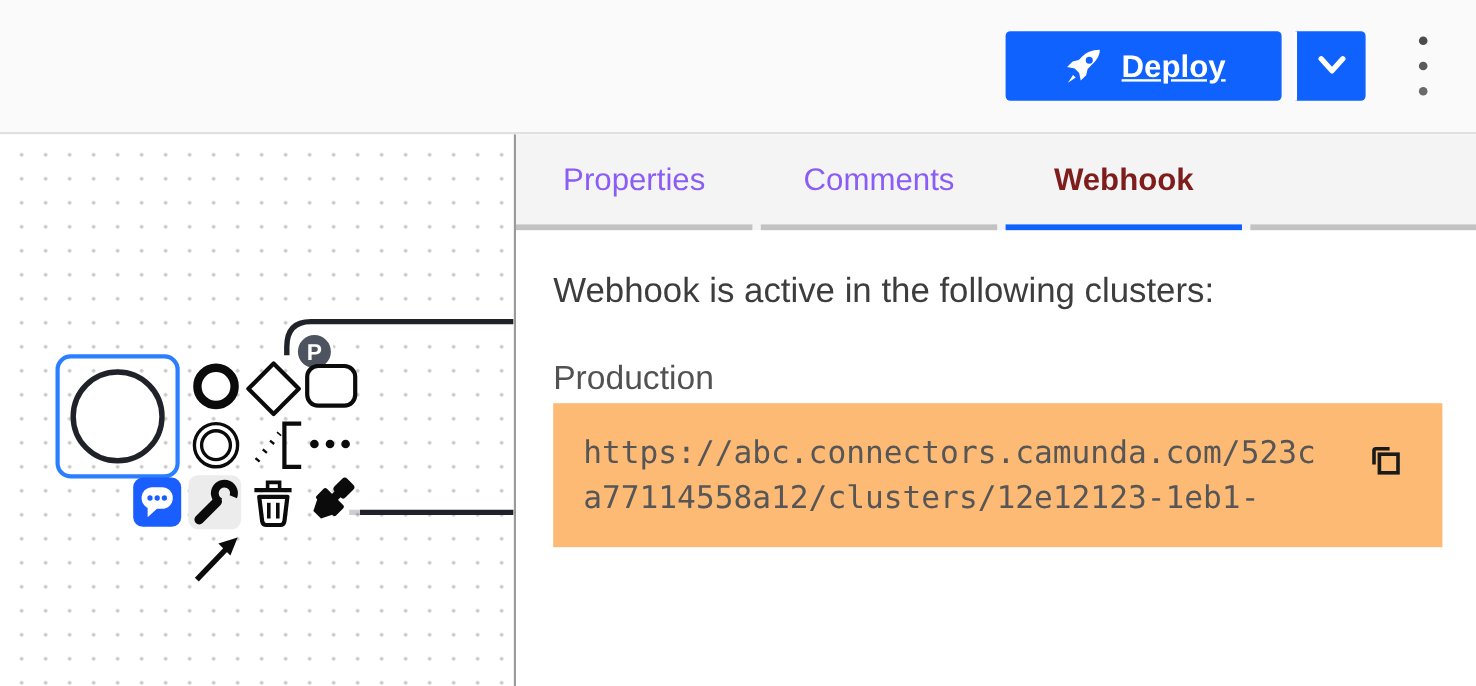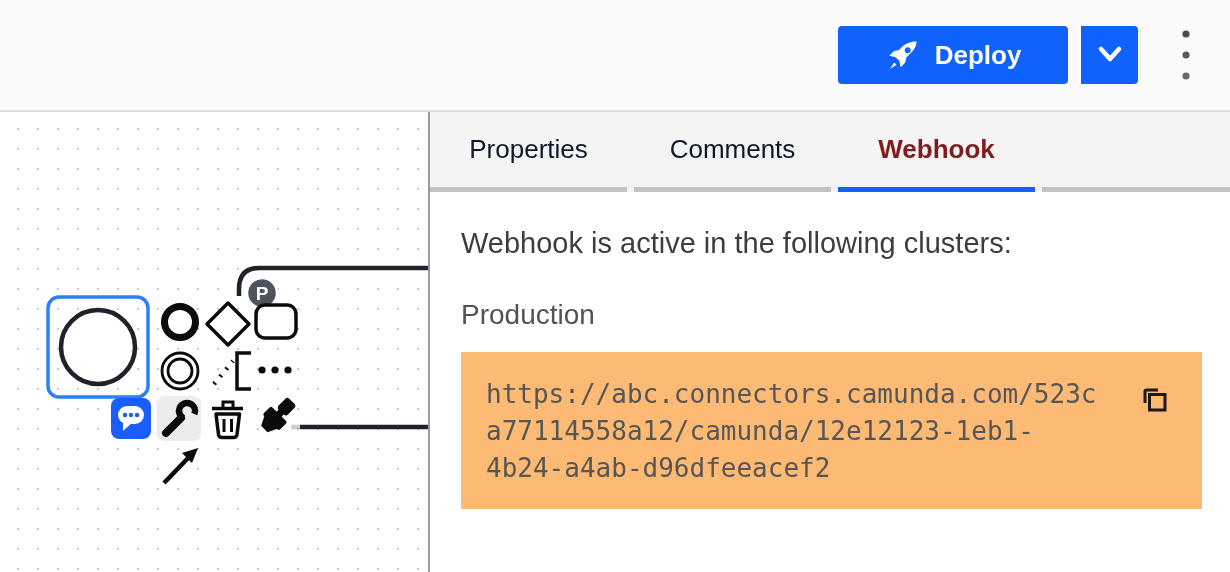--- a/index.html
+++ b/index.html
@@ -17,7 +17,7 @@
   .btn {
     height:58px; background:#0f62fe; color:#fff; border:none; border-radius:4px;
     font-family:"Liberation Sans",sans-serif; font-weight:bold; font-size:26px;
-    display:flex; align-items:center; justify-content:center; cursor:pointer;
+    display:flex; align-items:center; justify-content:center; cursor:pointer;text-decoration:underline;
   }
   .btn-deploy { width:230px; gap:14px; margin-right:10px; }
   .run-group { display:flex; margin-right:38px; }

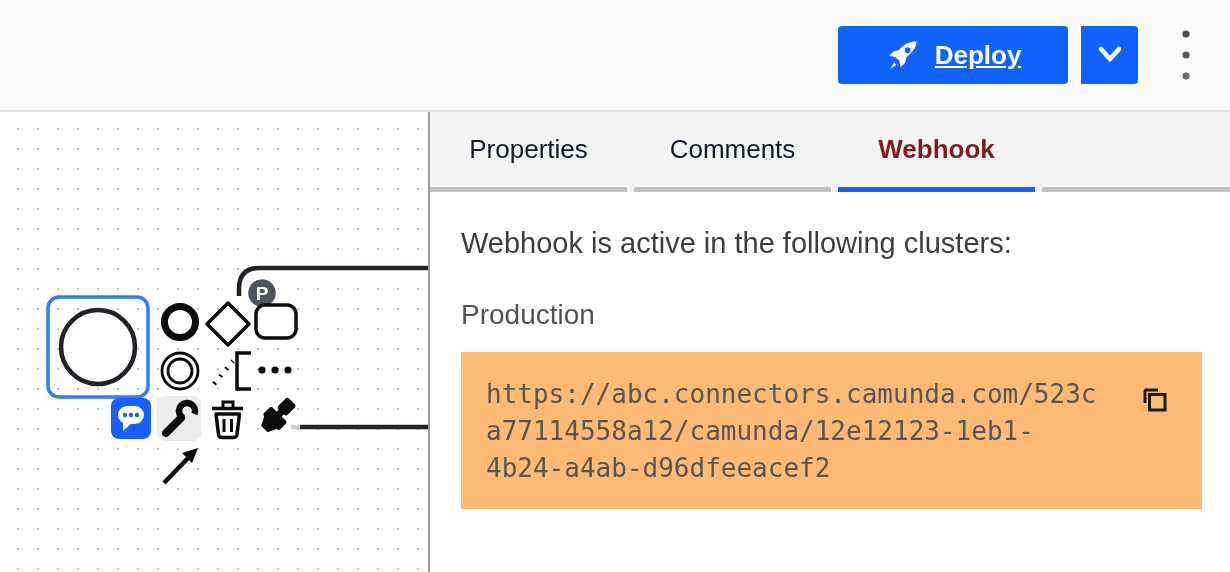--- a/index.html
+++ b/index.html
@@ -42,7 +42,7 @@
   .tabs { height:80px; background:#f4f4f4; display:flex; }
   .tab {
     width:197px; margin-right:7px; display:flex; align-items:center; justify-content:center;
-    font-size:26px; color:#0f172a; border-bottom:5px solid #c2c2c2; cursor:pointer;
+    font-size:26px; color:#8b5cf6; border-bottom:5px solid #c2c2c2; cursor:pointer;
     background:transparent;
   }
   .tab.active { color:#7f1d1d; font-weight:bold; border-bottom-color:#0f62fe; }

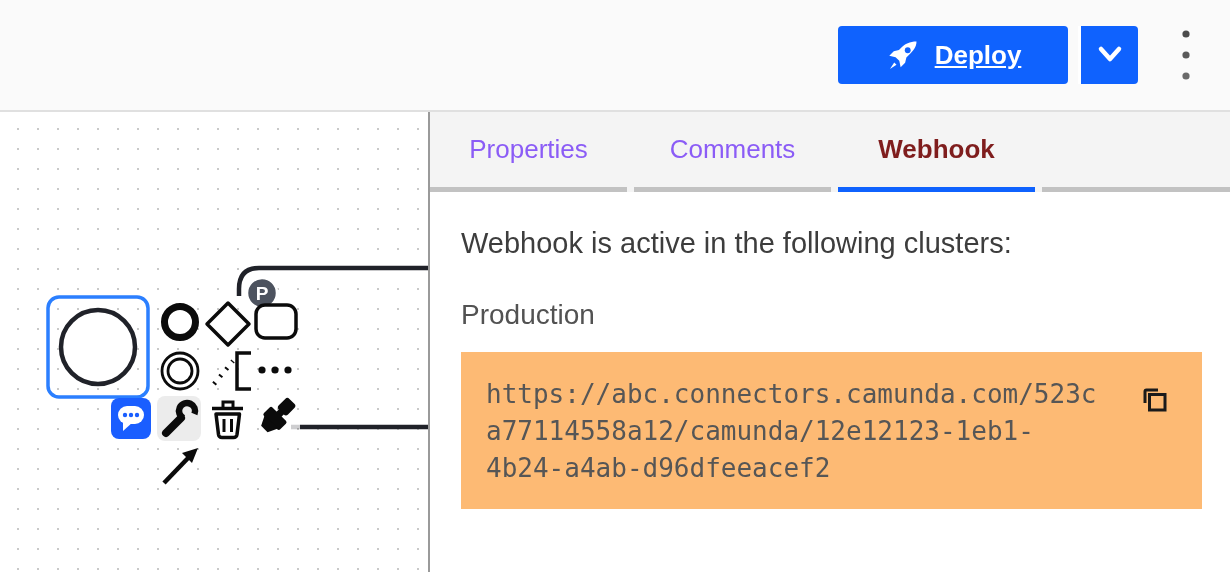--- a/index.html
+++ b/index.html
@@ -50,7 +50,7 @@
 
   .content { flex:1; padding:33px 28px 0 31px; background:#fff; }
   .desc { font-size:29px; line-height:36px; color:#3d3d3d; margin-bottom:37px; }
-  .cluster-name { font-size:28px; line-height:34px; color:#525252; margin-bottom:20px; }
+  .cluster-name { font-size:28px; line-height:34px; color:#525252; margin-bottom:4px; }
 
   .codeblock {
     position:relative; width:741px; background:#fdba74;

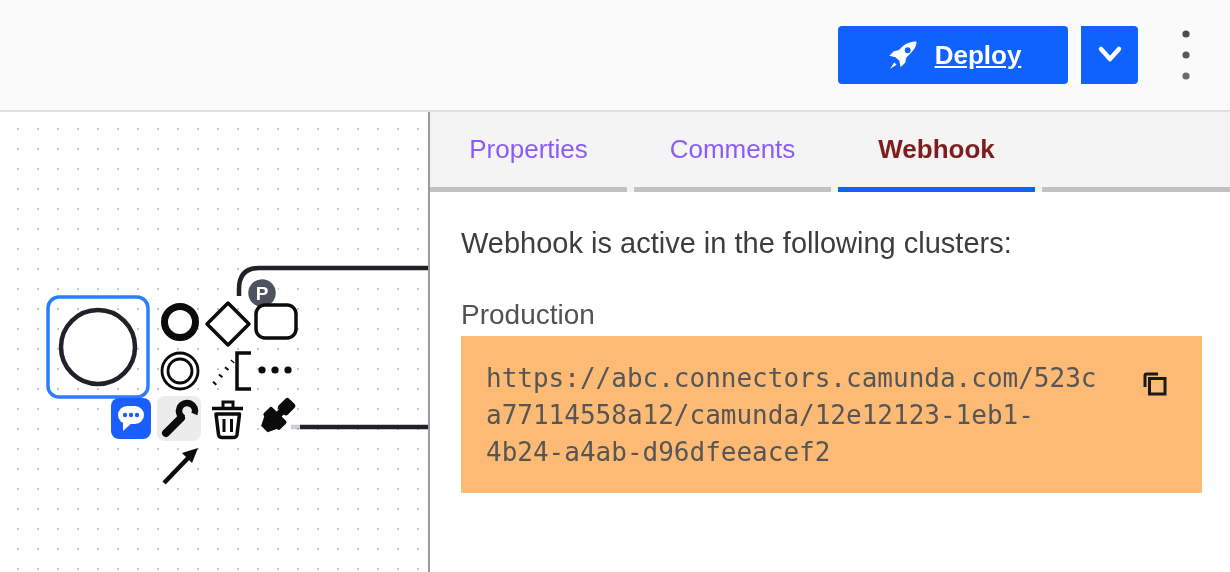--- a/index.html
+++ b/index.html
@@ -210,7 +210,7 @@
 
         <div class="codeblock">
           <div>https://abc.connectors.camunda.com/523c</div>
-          <div>a77114558a12/camunda/12e12123-1eb1-</div>
+          <div>a77114558a12/clusters/12e12123-1eb1-</div>
           <div>4b24-a4ab-d96dfeeacef2</div>
 
           <button class="copy-btn">

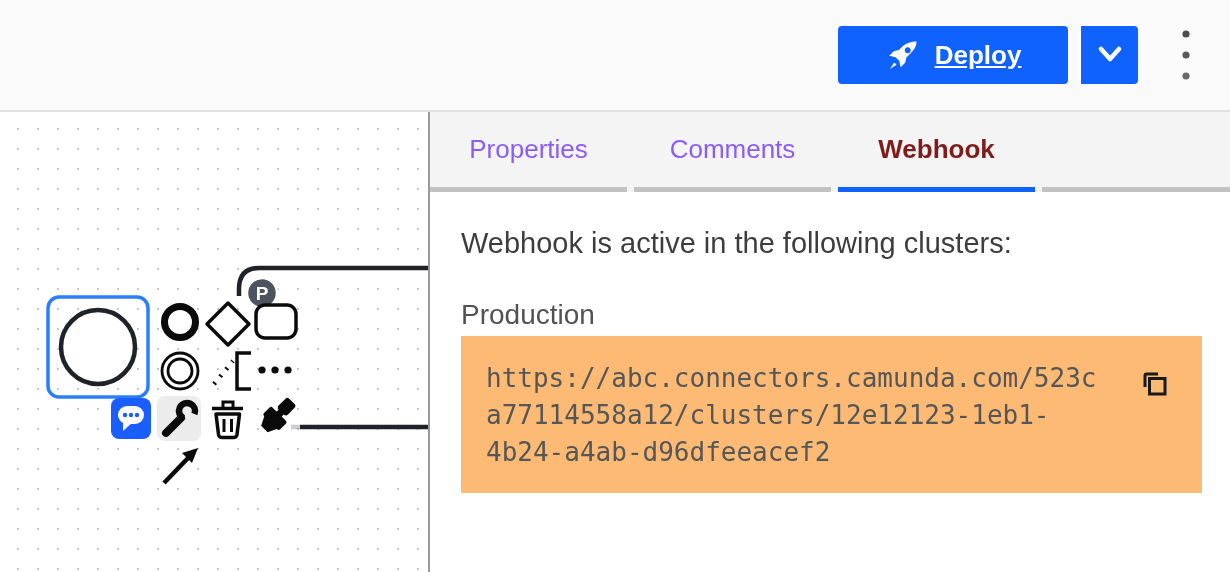--- a/index.html
+++ b/index.html
@@ -211,7 +211,6 @@
         <div class="codeblock">
           <div>https://abc.connectors.camunda.com/523c</div>
           <div>a77114558a12/clusters/12e12123-1eb1-</div>
-          <div>4b24-a4ab-d96dfeeacef2</div>
 
           <button class="copy-btn">
             <span style="display:flex;">

